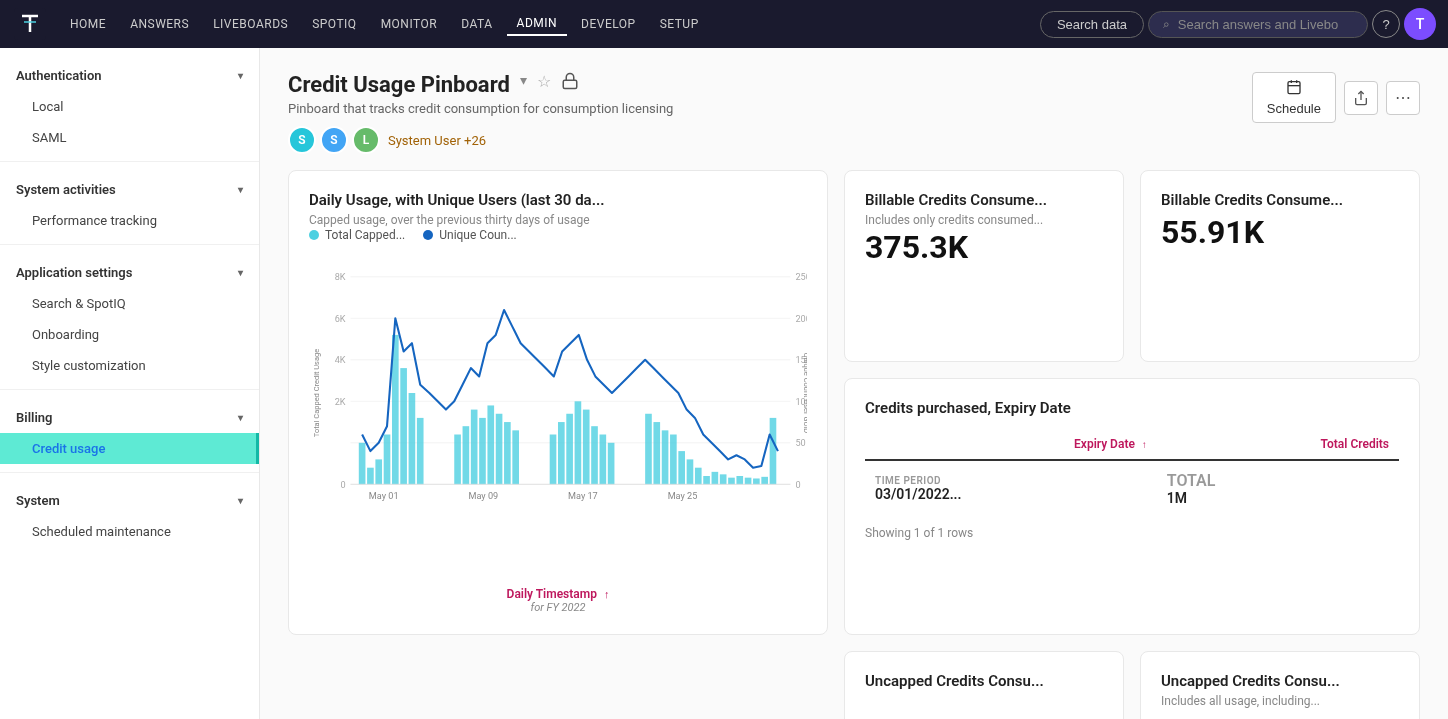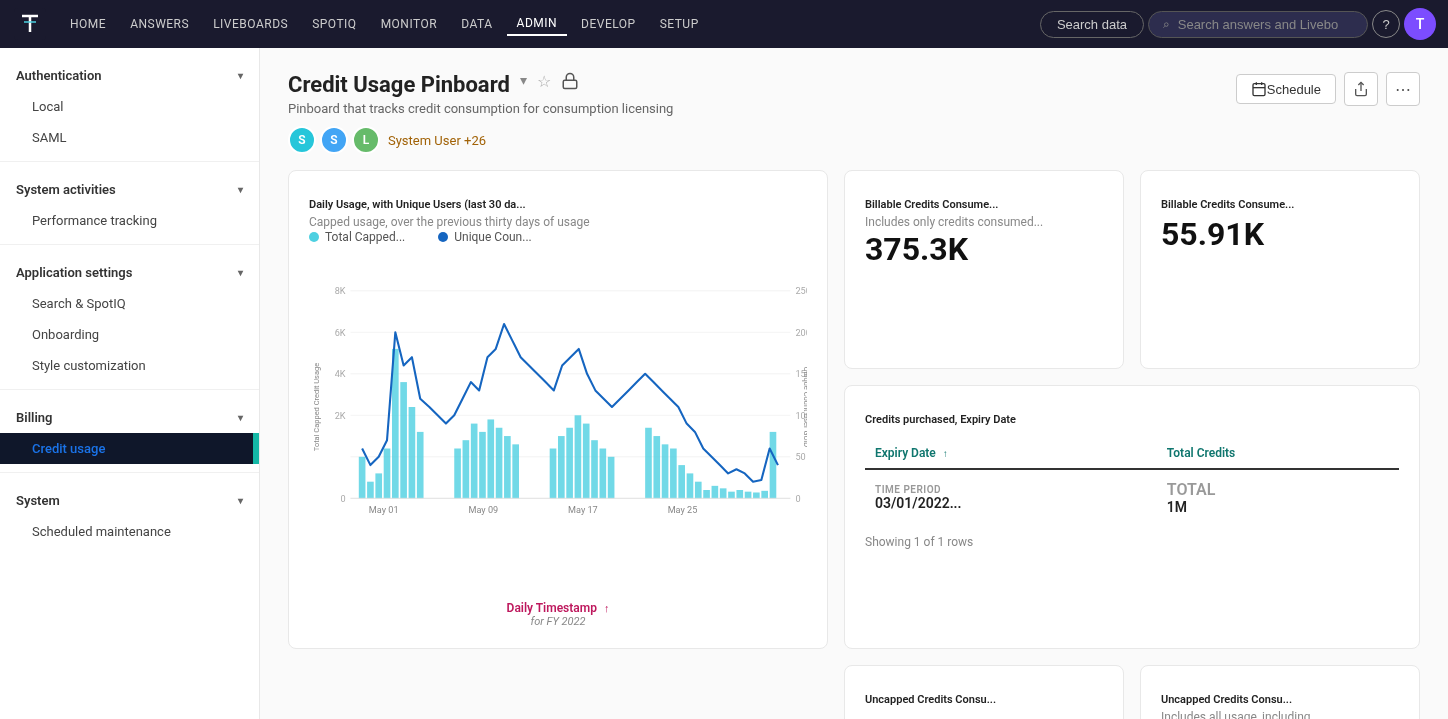--- a/index.html
+++ b/index.html
@@ -62,7 +62,7 @@
     .user-text { font-size: 13px; color: #a16207; margin-left: 4px; }
     .pinboard-actions { display: flex; align-items: center; gap: 8px; }
     .schedule-btn {
-      display: flex; align-items: center; gap: 0; border: 1px solid #ccc; background: #fff; border-radius: 4px; padding: 6px 14px; font-size: 13px; cursor: pointer; color: #333;
+      display: flex; align-items: center; gap: 6px; border: 1px solid #ccc; background: #fff; border-radius: 4px; padding: 6px 14px; font-size: 13px; cursor: pointer; color: #333; flex-direction: column;
     }
     .icon-btn { width: 34px; height: 34px; border: 1px solid #ccc; background: #fff; border-radius: 4px; display: flex; align-items: center; justify-content: center; cursor: pointer; color: #555; font-size: 16px; }
 

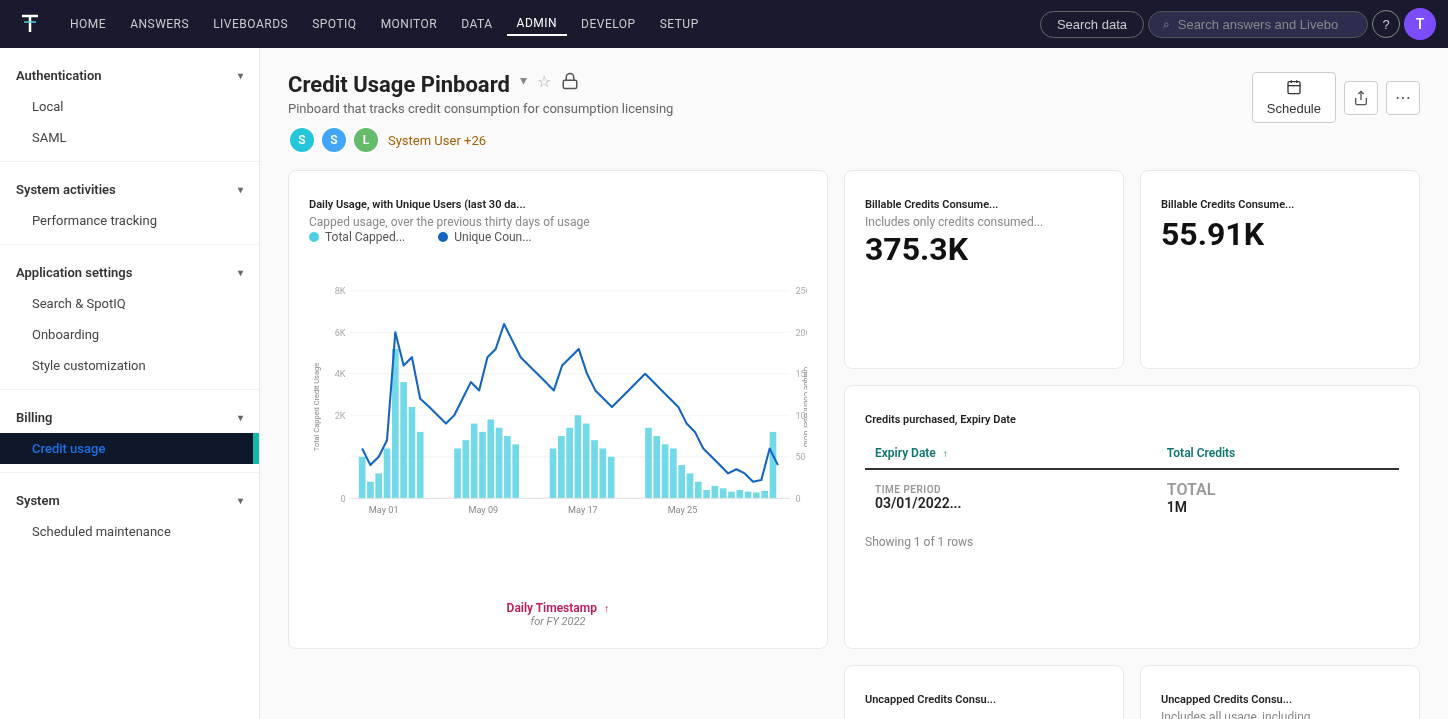--- a/index.html
+++ b/index.html
@@ -69,7 +69,7 @@
     
     .content-grid { display: grid; grid-template-columns: 1fr 280px 280px; grid-template-rows: auto auto auto; gap: 16px; }
     .card { background: #fff; border-radius: 8px; border: 1px solid #e8e8e8; padding: 20px; }
-    .card-title { font-size: 11px; font-weight: 600; color: #222; margin-bottom: 4px; margin-top: 7px; }
+    .card-title { font-size: 15px; font-weight: 600; color: #222; margin-bottom: 4px; }
     .card-subtitle { font-size: 12px; color: #888; margin-bottom: 1px; }
     .card-value { font-size: 32px; font-weight: 700; color: #111; }
 

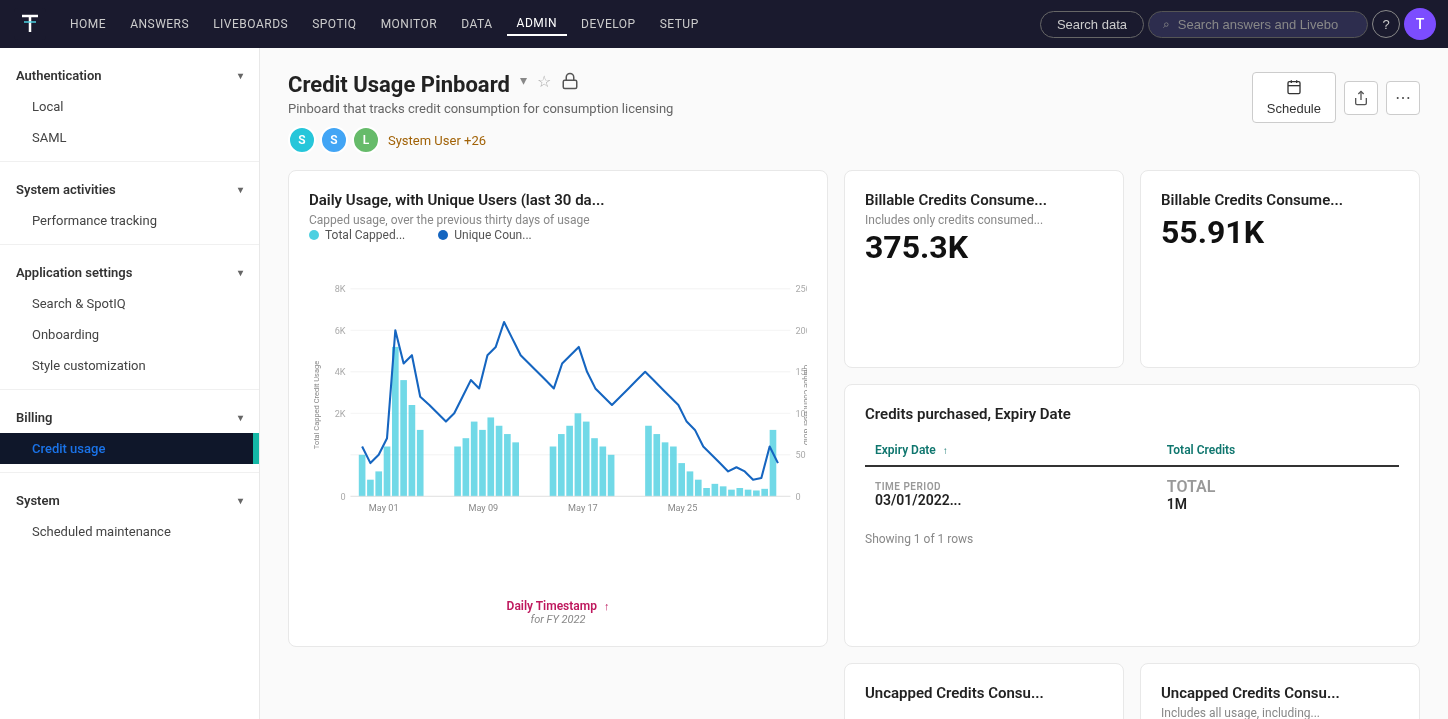--- a/index.html
+++ b/index.html
@@ -76,7 +76,7 @@
     
     .chart-card { grid-column: 1; grid-row: 1 / 3; }
     .chart-area { position: relative; width: 100%; height: 340px; }
-    .chart-legend { display: flex; gap: 33px; margin-bottom: 13px; flex-wrap: wrap; }
+    .chart-legend { display: flex; gap: 18px; margin-bottom: 1px; flex-wrap: wrap; }
     .legend-item { display: flex; align-items: center; gap: 6px; font-size: 12px; color: #555; }
     .legend-dot { width: 10px; height: 10px; border-radius: 50%; }
     .chart-svg { width: 100%; height: 300px; }

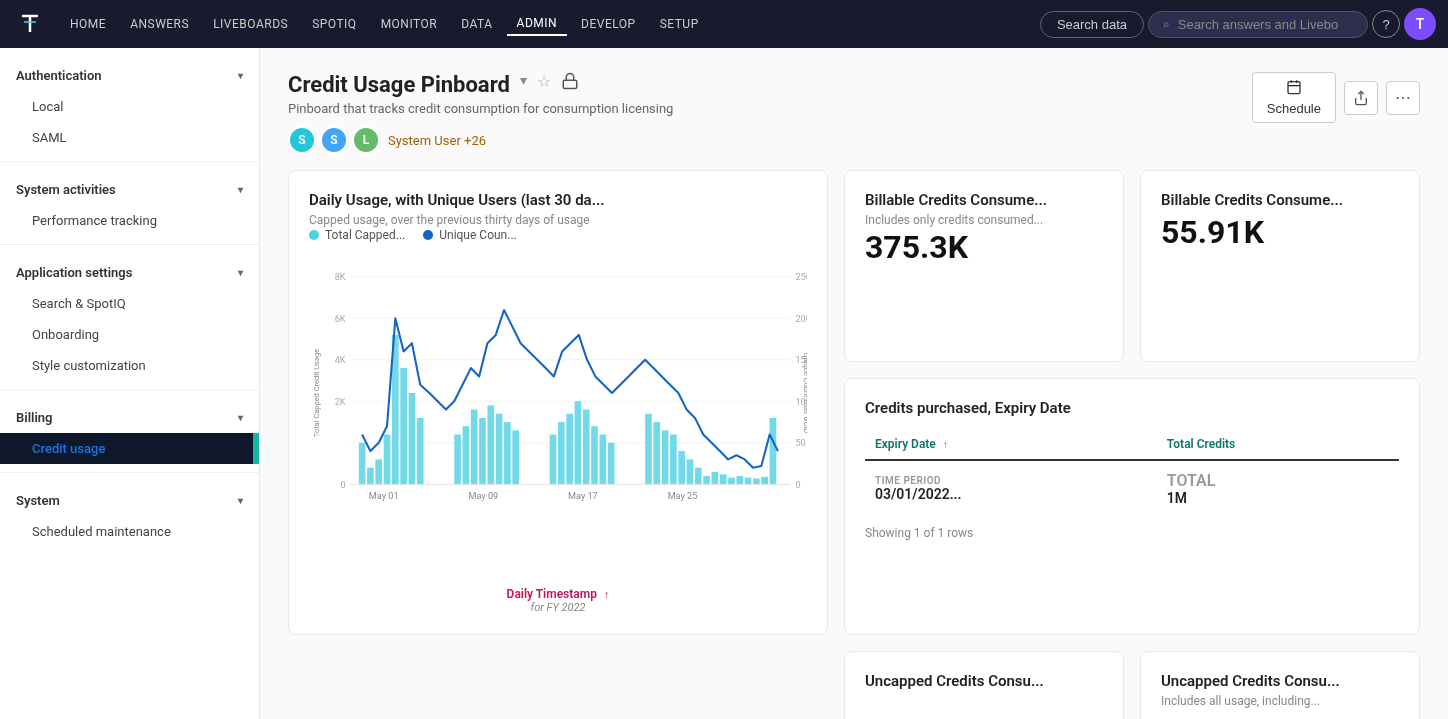--- a/index.html
+++ b/index.html
@@ -42,7 +42,7 @@
     .sidebar-item {
       padding: 8px 16px 8px 32px; font-size: 13px; color: #444; cursor: pointer; display: flex; align-items: center;
     }
-    .sidebar-item.active { background: #0f172a; color: #1a73e8; border-right: 6px solid #14b8a6; font-weight: 500; }
+    .sidebar-item.active { background: #5eead4; color: #1a73e8; border-right: 3px solid #14b8a6; font-weight: 500; }
     .sidebar-divider { height: 1px; background: #f0f0f0; margin: 8px 0; }
 
     

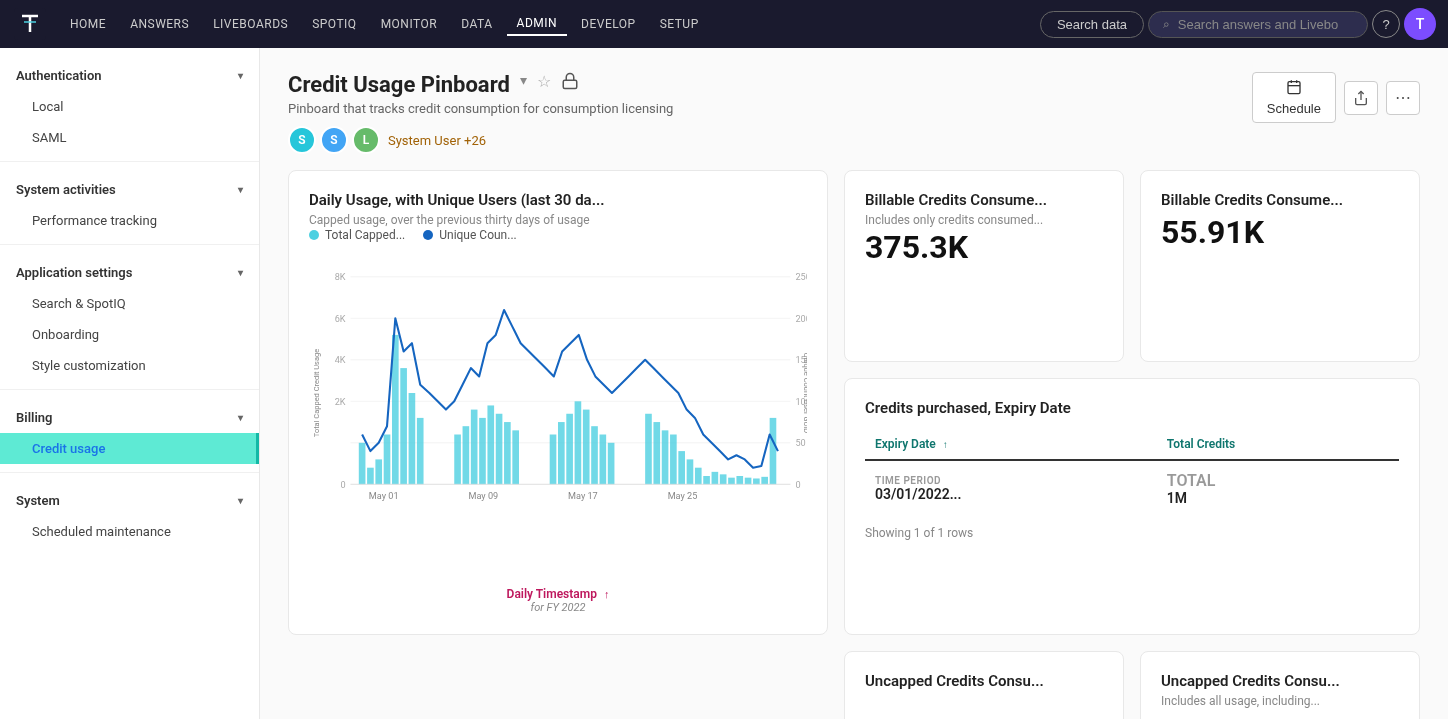--- a/index.html
+++ b/index.html
@@ -83,7 +83,7 @@
     .chart-x-title { text-align: center; font-size: 12px; font-weight: 600; color: #be185d; margin-top: 4px; }
     .chart-x-subtitle { text-align: center; font-size: 11px; color: #888; font-style: italic; }
     .credits-table { width: 100%; border-collapse: collapse; margin-top: 12px; }
-    .credits-table th { text-align: left; font-size: 12px; color: #0f766e; font-weight: 600; padding: 8px 10px; border-bottom: 2px solid #333; }
+    .credits-table th { text-align: right; font-size: 12px; color: #be185d; font-weight: 600; padding: 8px 10px; border-bottom: 2px solid #333; }
     .credits-table th .sort-icon { font-size: 10px; margin-left: 4px; }
     .credits-table .time-period { font-size: 10px; color: #999; display: block; text-transform: uppercase; letter-spacing: 0.5px; }
     .credits-table td { padding: 10px; font-size: 14px; font-weight: 600; color: #222; }

